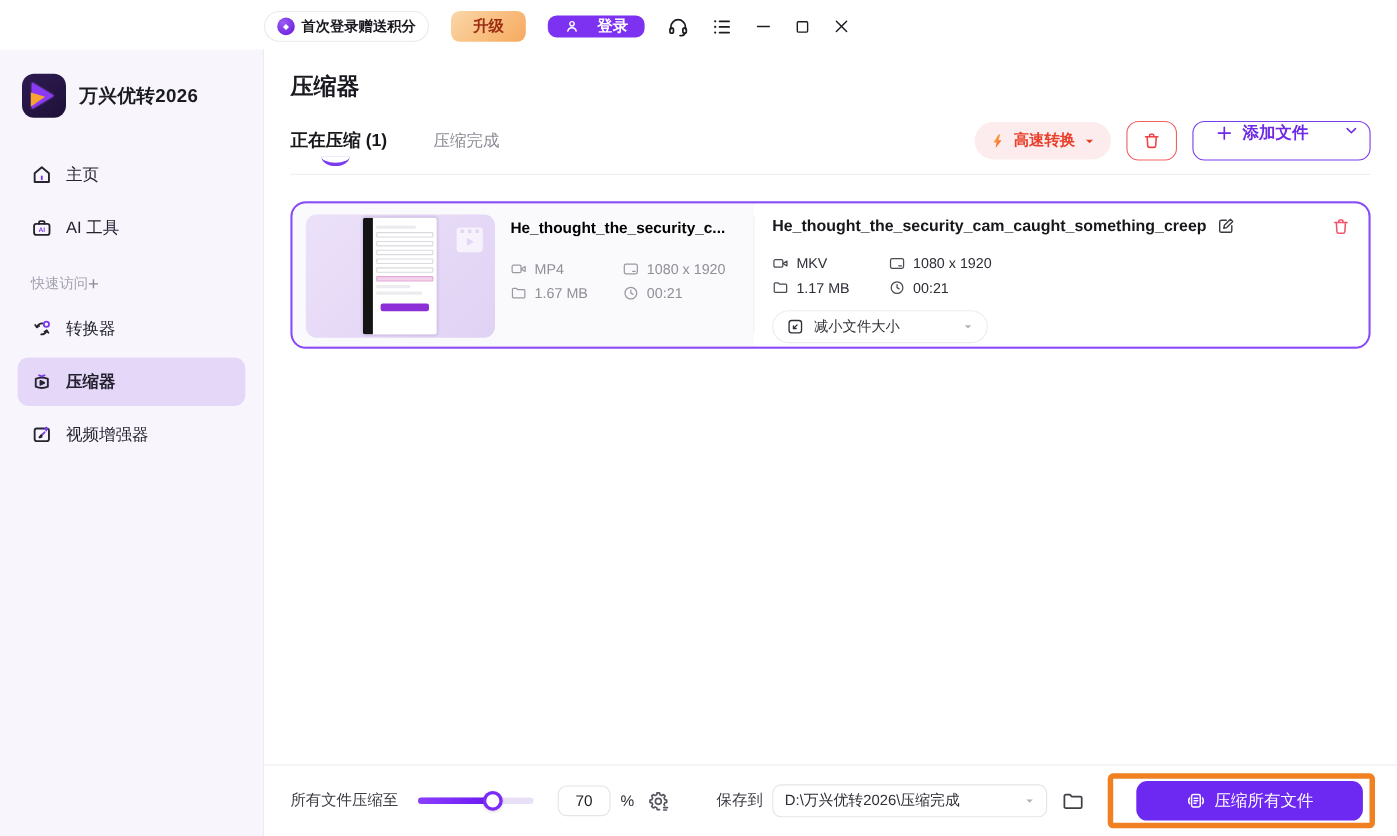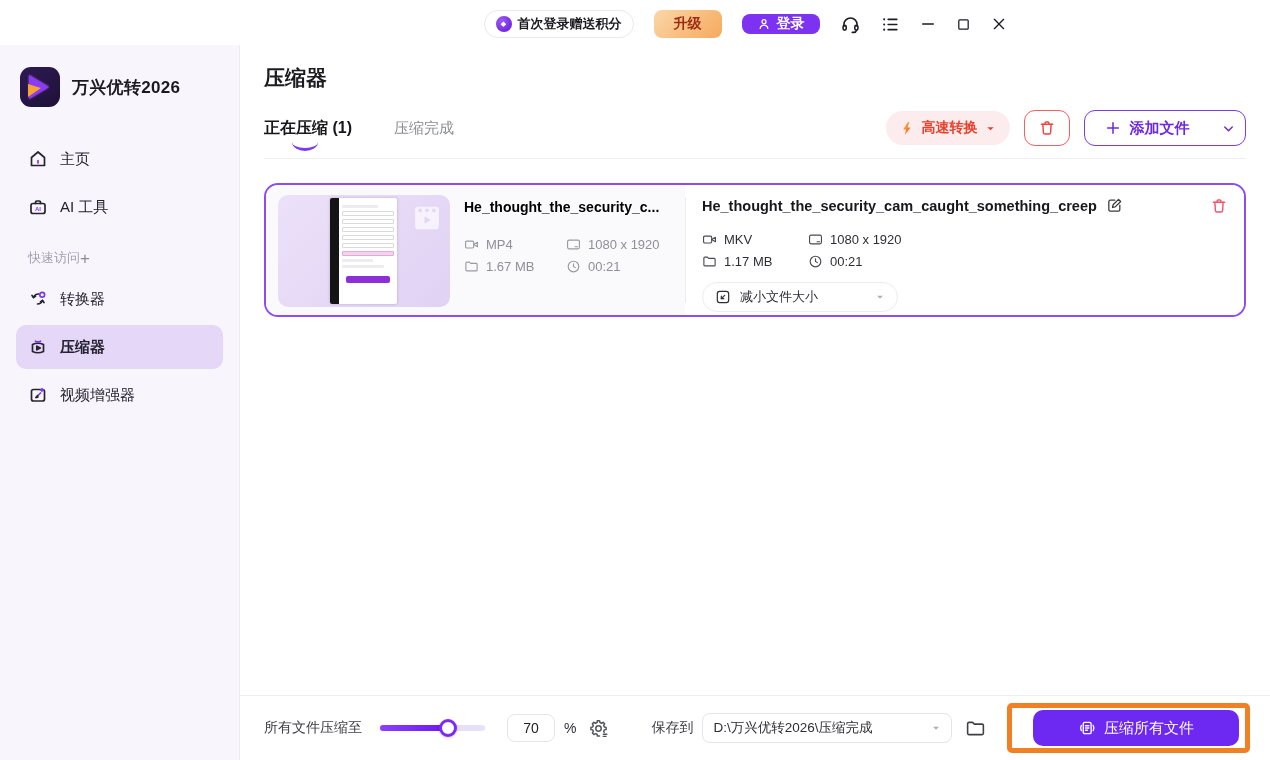--- a/index.html
+++ b/index.html
@@ -43,7 +43,7 @@
   
   .main { flex:1; display:flex; flex-direction:column; background:#fff; min-width:0; }
 
-  .topbar { height:48px; display:flex; align-items:center; justify-content:center;
+  .topbar { height:48px; display:flex; align-items:center; justify-content:flex-start;
     gap:20px; padding:0 16px 0 0; }
   .badge-pill { display:flex; align-items:center; gap:6px; border:1px solid #e9e9ee;
     border-radius:999px; padding:4px 11px; font-size:13px; font-weight:700; background:#fff; }

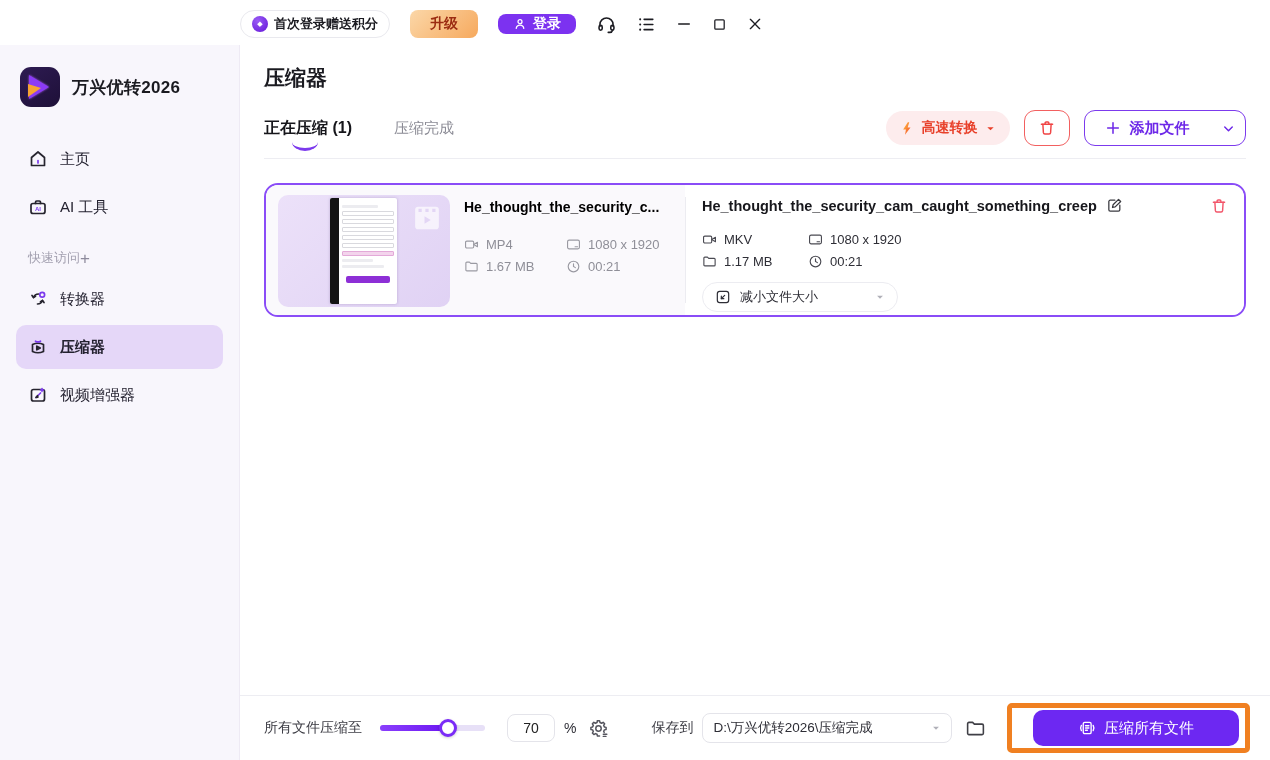--- a/index.html
+++ b/index.html
@@ -52,7 +52,7 @@
     display:flex; align-items:center; justify-content:center; color:#fff; font-size:7px; }
   .upgrade-btn { border-radius:8px; padding:5px 20px; font-size:14px; font-weight:700;
     color:#9c2c12; background:linear-gradient(135deg,#fbd7a8,#f6a95e); cursor:pointer; }
-  .login-btn { display:flex; align-items:center; gap:6px; border-radius:8px; padding:1px 15px;
+  .login-btn { display:flex; align-items:center; gap:16px; border-radius:8px; padding:1px 15px;
     font-size:14px; font-weight:700; color:#fff; background:#7c32f0; cursor:pointer; }
   .tb-icon { display:flex; align-items:center; cursor:pointer; }
 

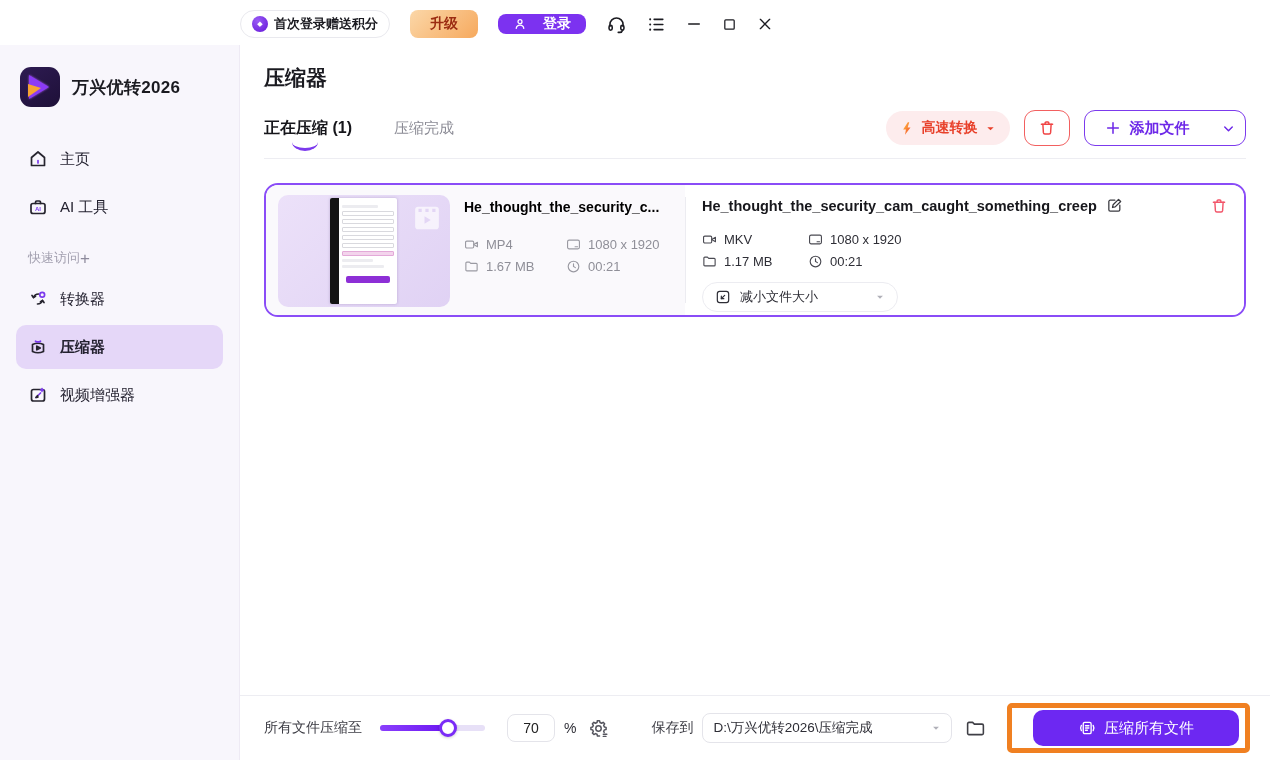--- a/index.html
+++ b/index.html
@@ -72,7 +72,7 @@
     border-radius:999px; padding:8px 14px; color:#e8402a; font-size:14px; font-weight:700; cursor:pointer; }
   .trash-btn { width:46px; height:36px; border:1px solid #f26060; border-radius:11px;
     display:flex; align-items:center; justify-content:center; background:#fff; cursor:pointer; }
-  .add-group { display:flex; align-items:center; border:1.5px solid #7c3aed;
+  .add-group { display:flex; align-items:flex-start; border:1.5px solid #7c3aed;
     border-radius:11px; height:36px; overflow:hidden; background:#fff; }
   .add-main { display:flex; align-items:center; gap:9px; padding:0 20px;
     color:#6d28e8; font-size:15px; font-weight:700; cursor:pointer; }

